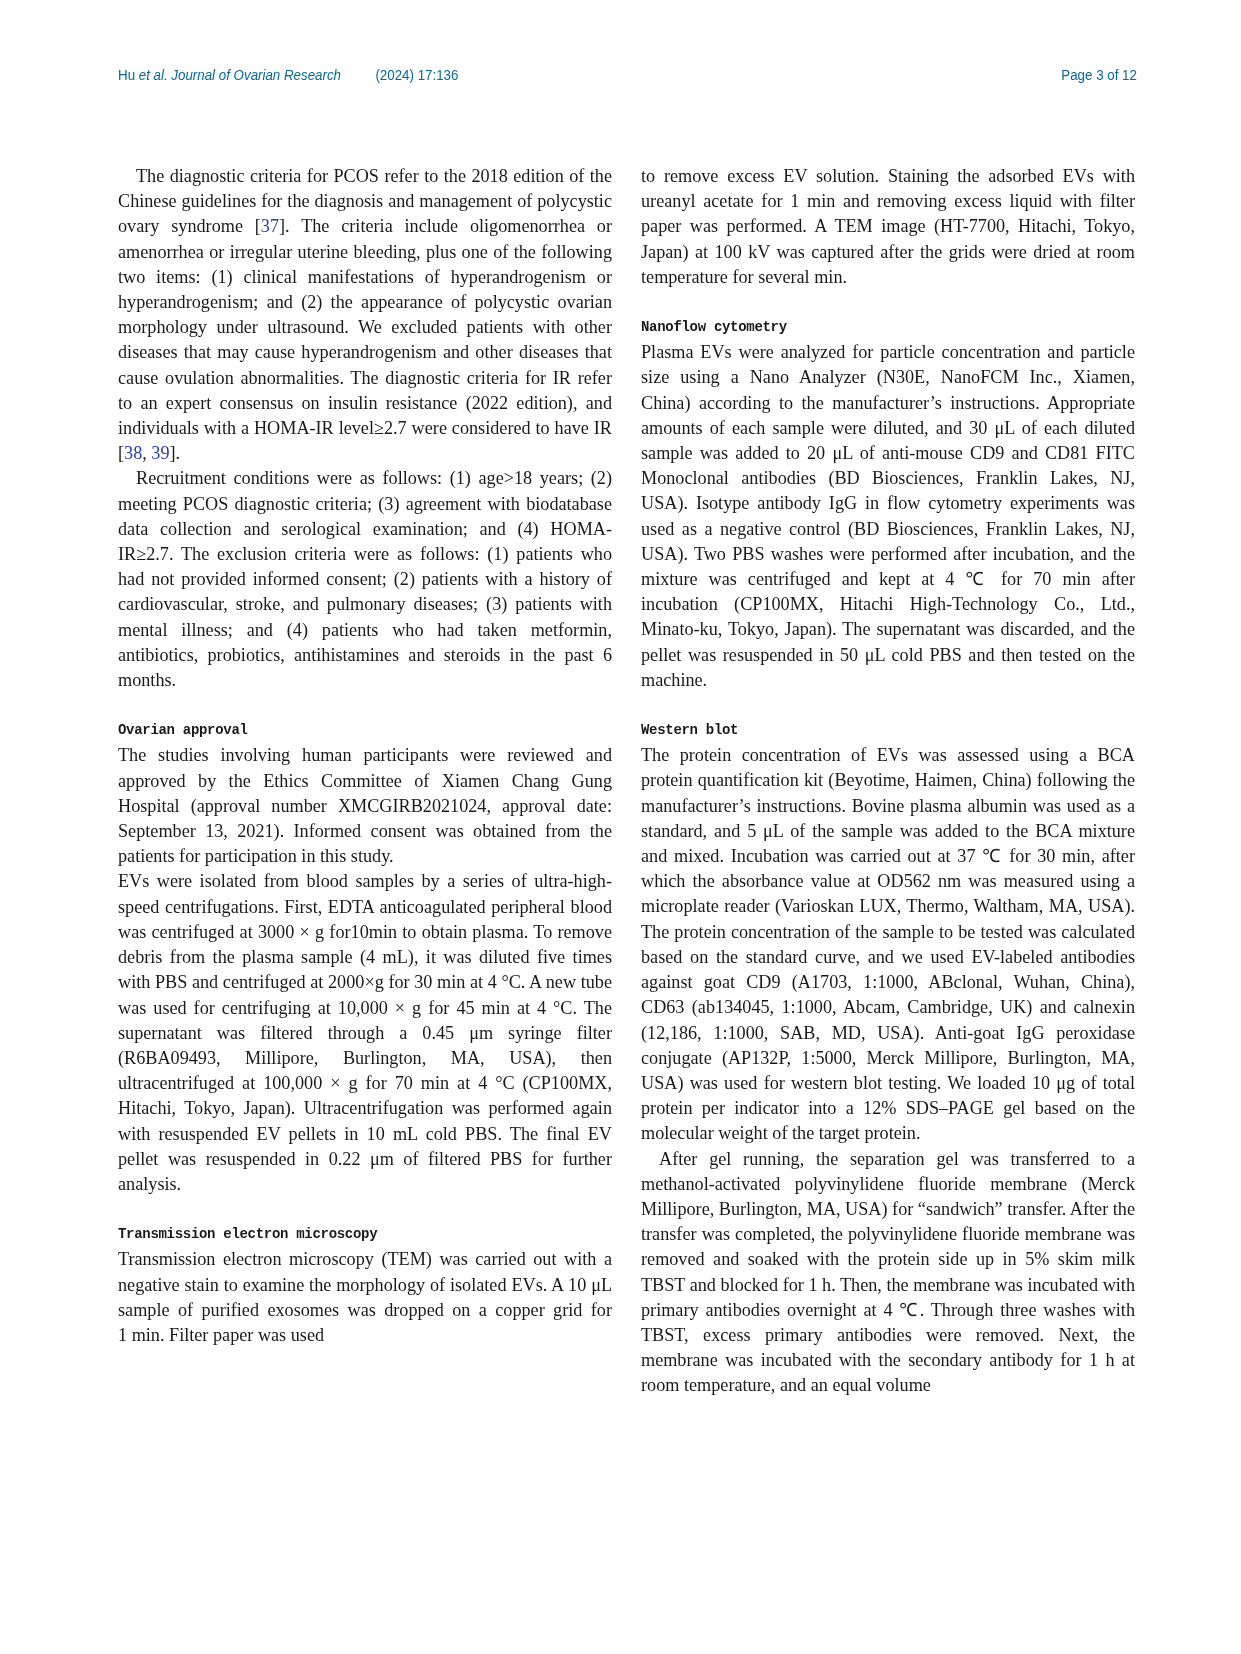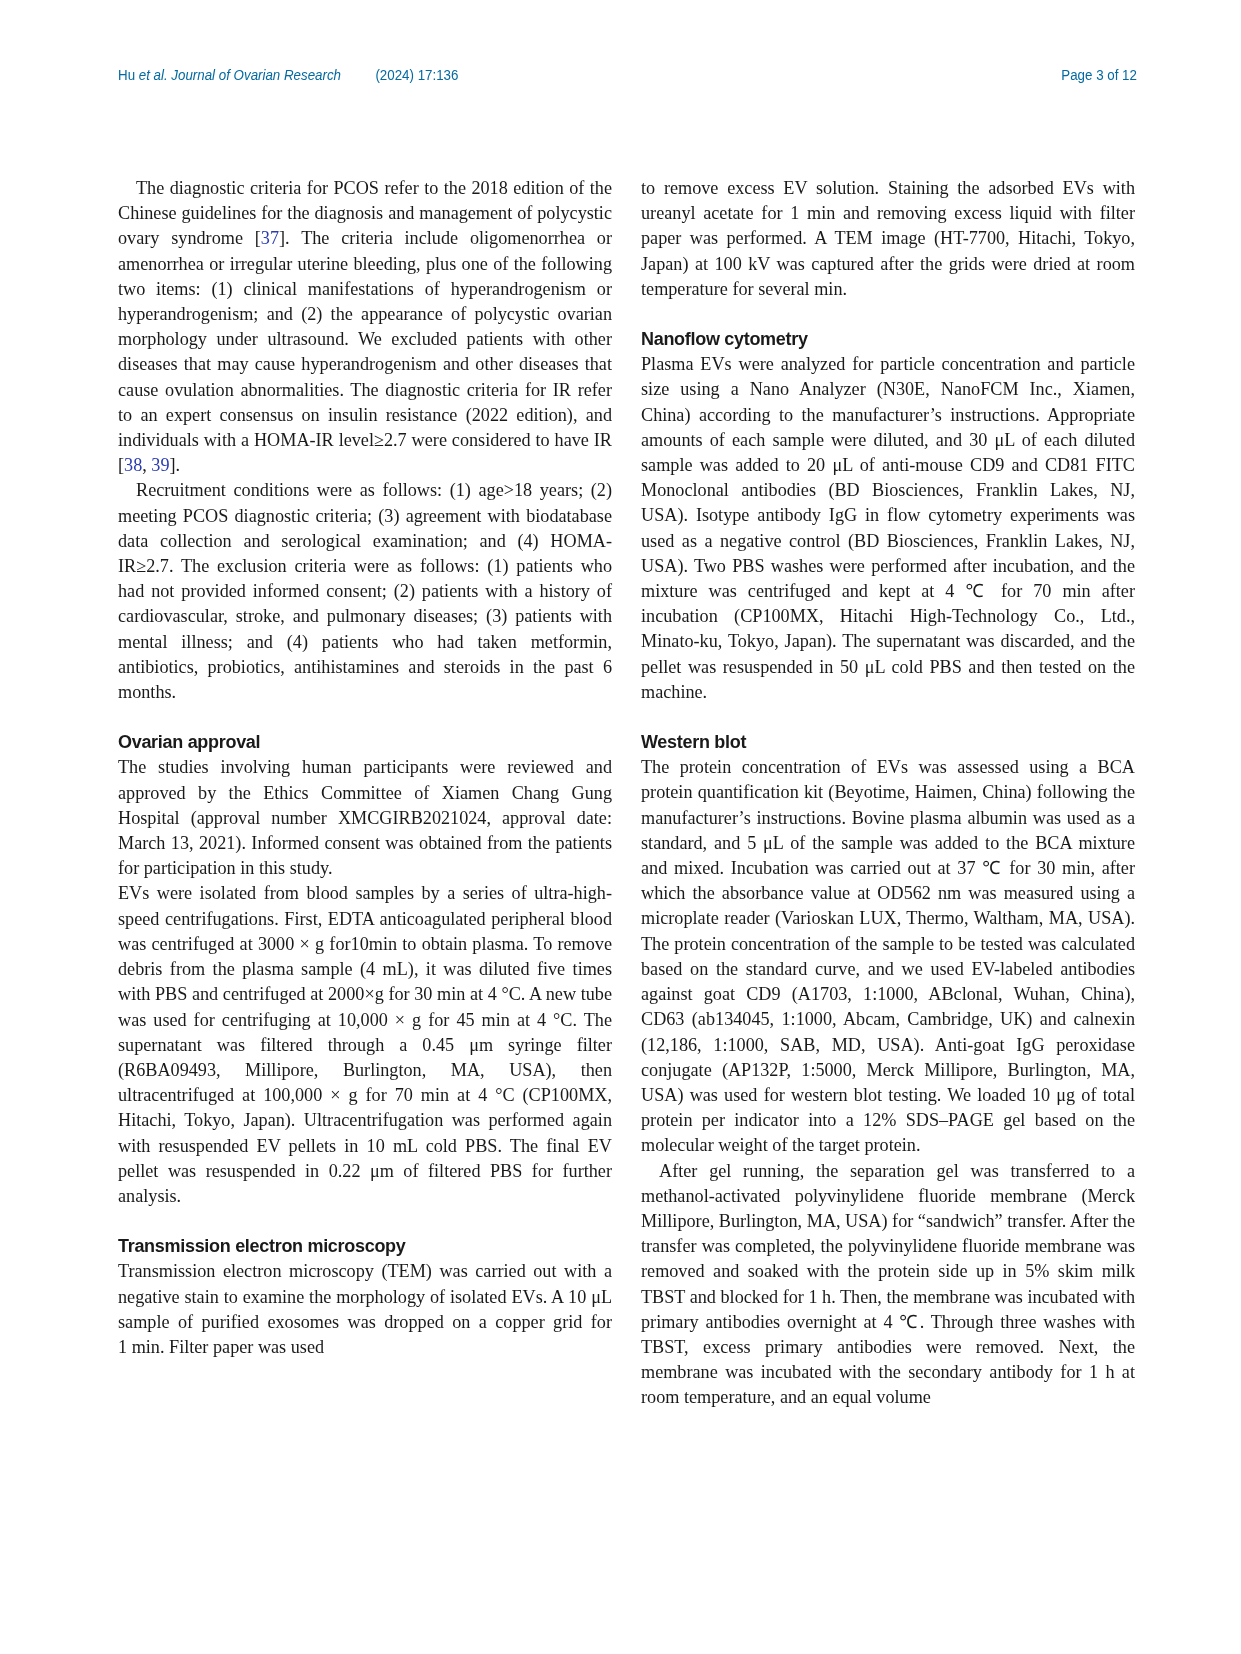--- a/index.html
+++ b/index.html
@@ -9,7 +9,7 @@
   .header .left { position: absolute; left: 0; top: 0; transform: scaleX(0.86); transform-origin: left top; white-space: nowrap; }
   .header .left .gap { display: inline-block; width: 40px; }
   .header .right { position: absolute; right: 0; top: 0; transform: scaleX(0.86); transform-origin: right top; white-space: nowrap; }
-  .col { position: absolute; top: 176px; width: 494px;
+  .col { position: absolute; top: 164px; width: 494px;
     font-family: "Liberation Serif", serif; font-size: 18.2px; line-height: 25.2px; text-align: justify; }
   .col.left { left: 118px; }
   .col.right { left: 641px; }

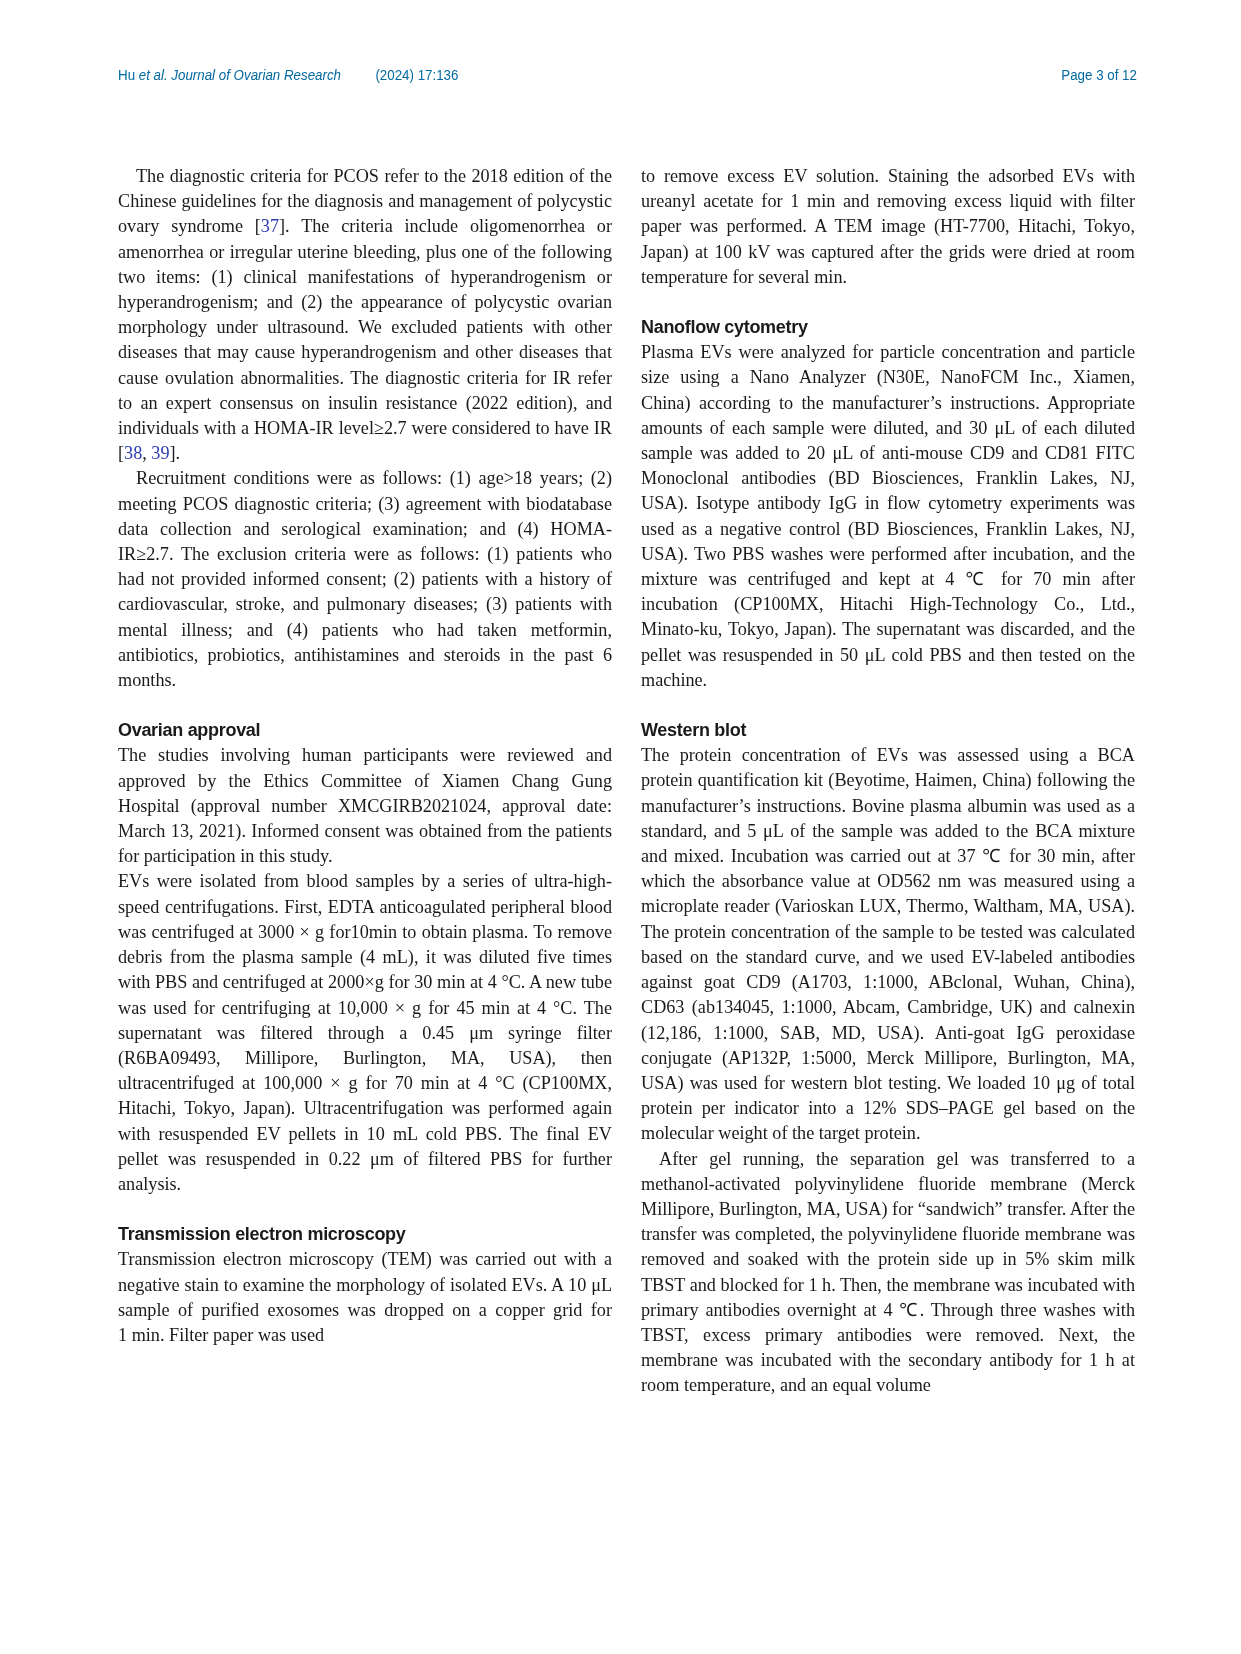--- a/index.html
+++ b/index.html
@@ -15,7 +15,7 @@
   .col.right { left: 641px; }
   .col p { margin: 0; hyphens: manual; }
   .col p.indent { text-indent: 18px; }
-  .col h3 { font-family: Liberation Sans, sans-serif; font-weight: bold; font-size: 18px;
+  .col h3 { font-family: Liberation Mono, monospace; font-weight: bold; font-size: 14px;
     margin: 25px 0 0 0; line-height: 25.2px; letter-spacing: -0.3px; }
   .ref { color: #2b3bb3; }
 </style>

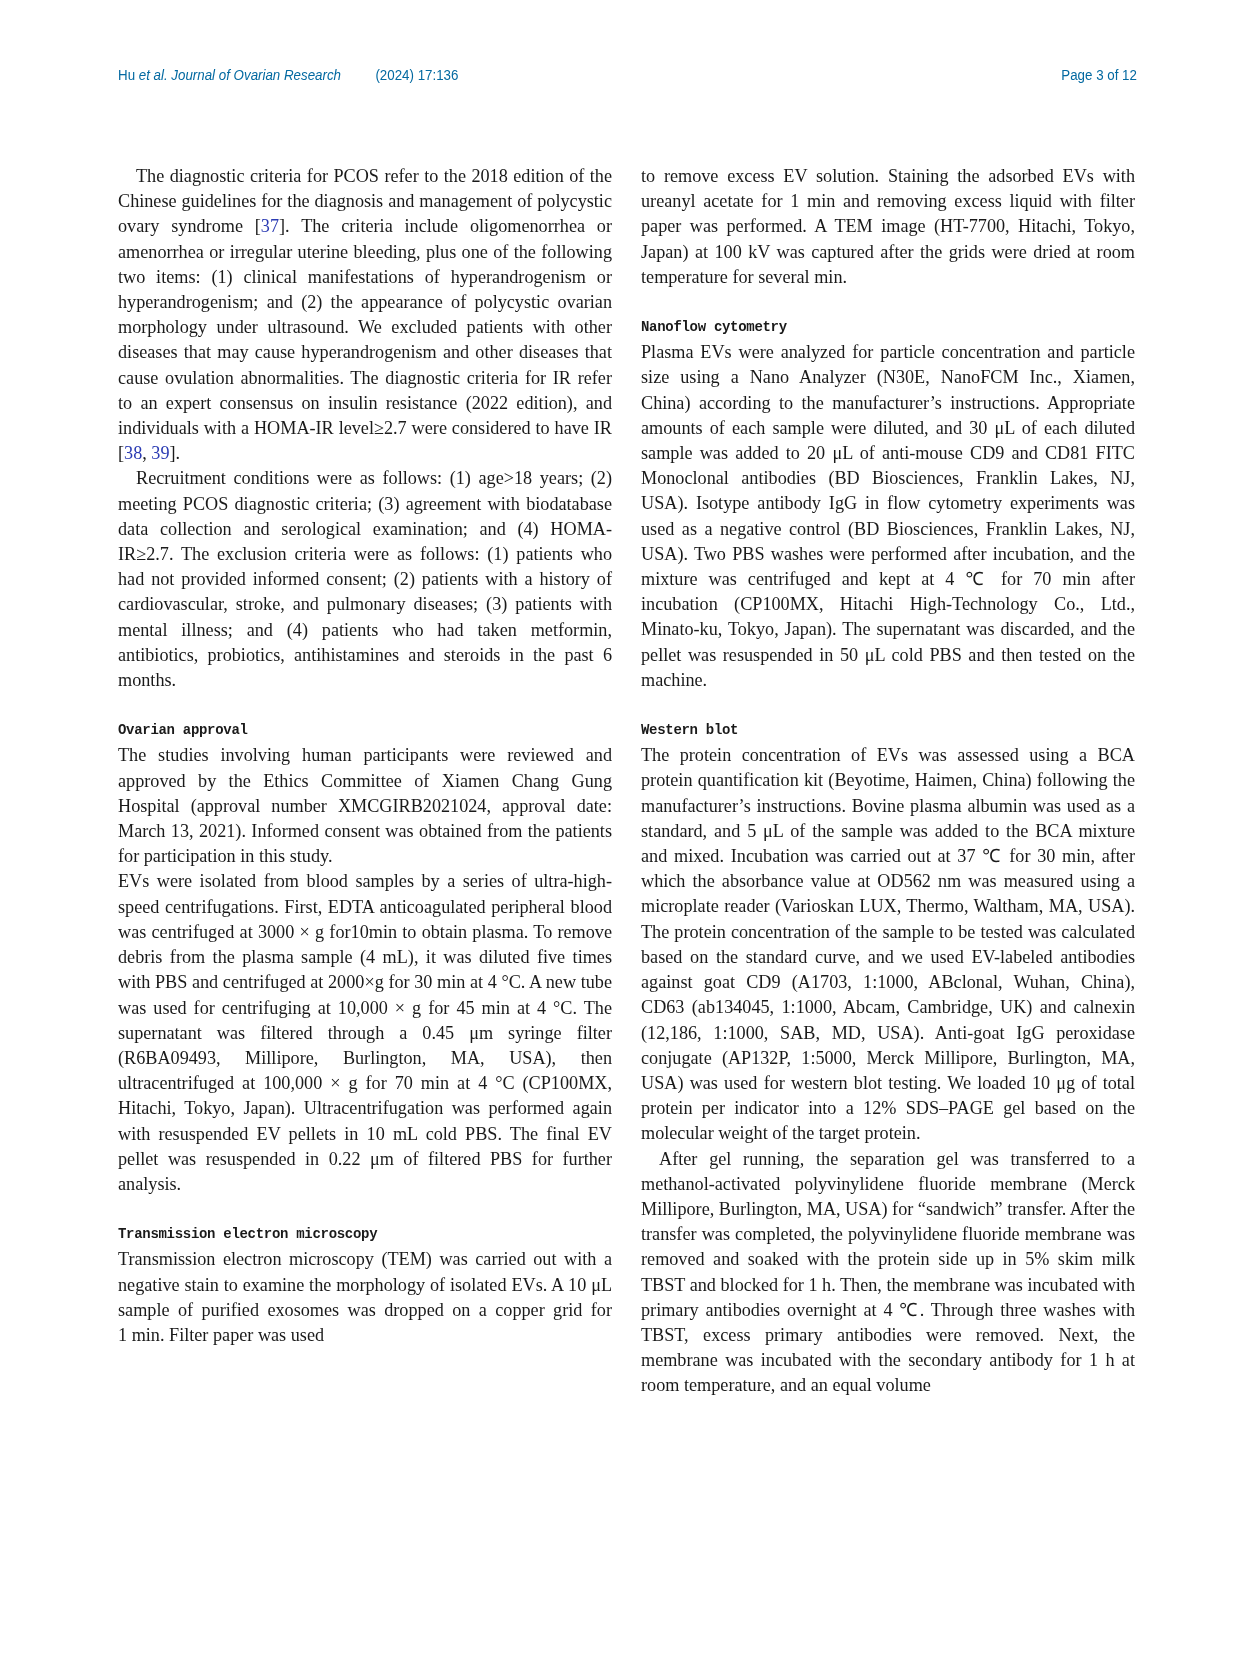--- a/index.html
+++ b/index.html
@@ -34,7 +34,7 @@
   <p class="indent">Recruitment conditions were as follows: (1) age&gt;18 years; (2) meeting PCOS diagnostic criteria; (3) agreement with biodatabase data collection and serological examination; and (4) HOMA-IR≥2.7. The exclusion criteria were as follows: (1) patients who had not provided informed consent; (2) patients with a history of cardiovascular, stroke, and pulmonary diseases; (3) patients with mental illness; and (4) patients who had taken metformin, antibiotics, probiotics, antihistamines and steroids in the past 6 months.</p>
 
   <h3>Ovarian approval</h3>
-  <p>The studies involving human participants were reviewed and approved by the Ethics Committee of Xiamen Chang Gung Hospital (approval number XMCGIRB2021024, approval date: March 13, 2021). Informed consent was obtained from the patients for participation in this study.</p>
+  <p>The studies involving human participants were reviewed and approved by the Ethics Committee of Xiamen Chang Gung Hospital (approval number XMCGIRB2021024, approval date: September 13, 2021). Informed consent was obtained from the patients for participation in this study.</p>
 
   <p>EVs were isolated from blood samples by a series of ultra-high-speed centrifugations. First, EDTA anticoagulated peripheral blood was centrifuged at 3000&nbsp;×&nbsp;g for10min to obtain plasma. To remove debris from the plasma sample (4&nbsp;mL), it was diluted five times with PBS and centrifuged at 2000×g for 30&nbsp;min at 4&nbsp;°C. A new tube was used for centrifuging at 10,000&nbsp;×&nbsp;g for 45&nbsp;min at 4&nbsp;°C. The supernatant was filtered through a 0.45&nbsp;μm syringe filter (R6BA09493, Millipore, Burlington, MA, USA), then ultracentrifuged at 100,000&nbsp;×&nbsp;g for 70&nbsp;min at 4&nbsp;°C (CP100MX, Hitachi, Tokyo, Japan). Ultracentrifugation was performed again with resuspended EV pellets in 10 mL cold PBS. The final EV pellet was resuspended in 0.22&nbsp;μm of filtered PBS for further analysis.</p>
 

